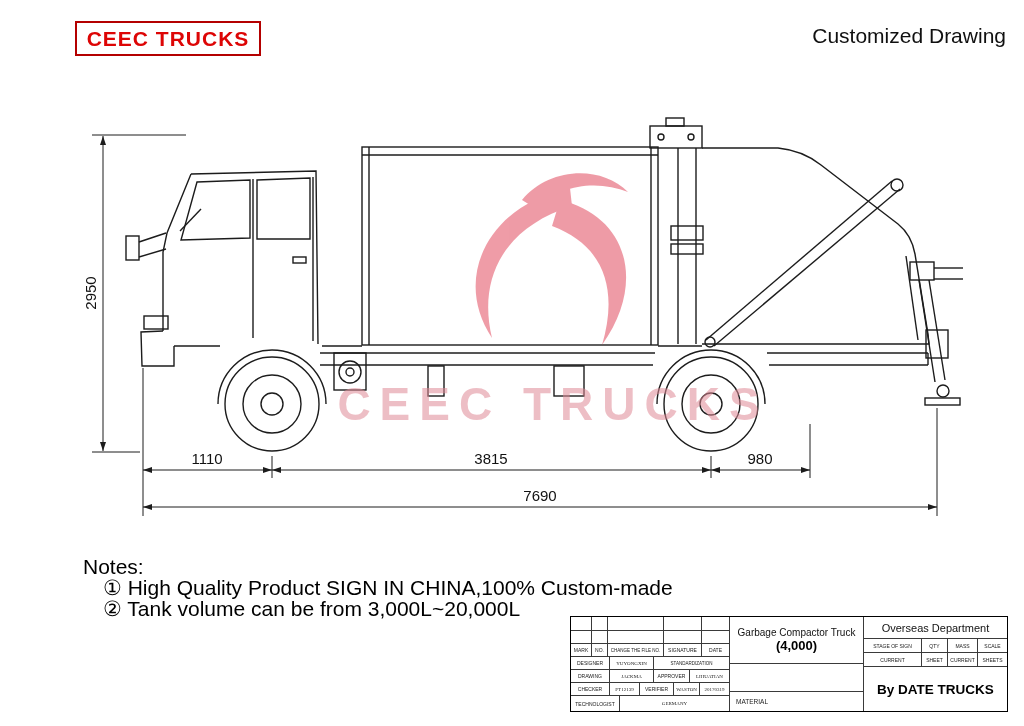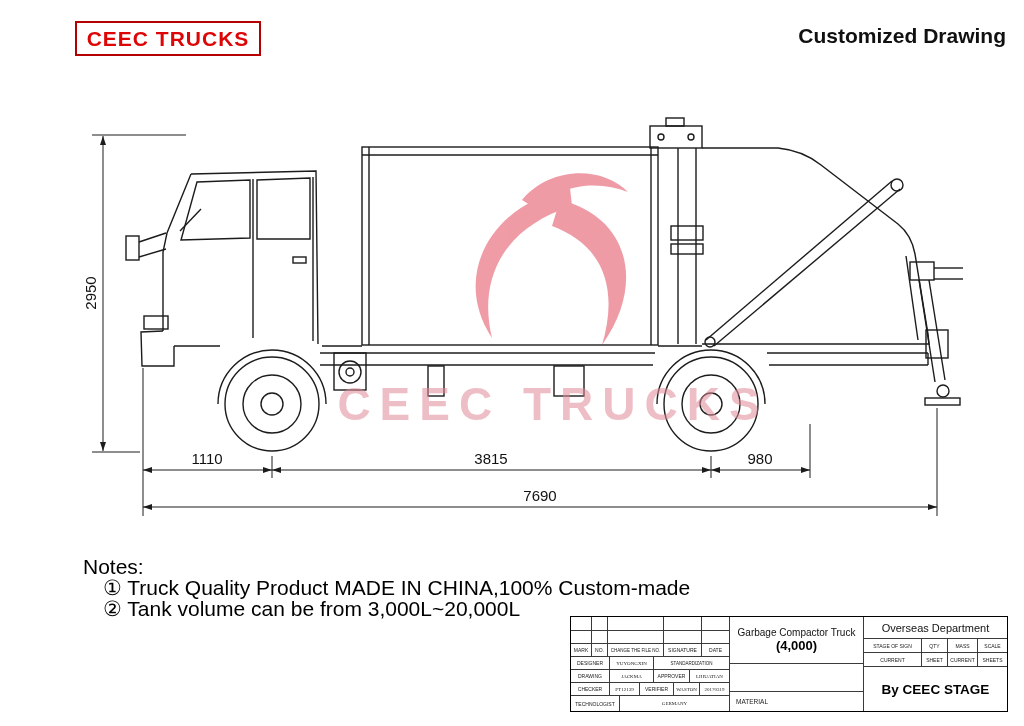--- a/index.html
+++ b/index.html
@@ -16,7 +16,7 @@
   .logo-text{color:#dd0505;font-weight:bold;font-size:21px;letter-spacing:1px;}
   .doc-title{
     position:absolute;left:788px;top:24px;width:218px;text-align:right;
-    font-weight:bold;font-size:21px;color:#101010;letter-spacing:0px;
+    font-weight:normal;font-size:21px;color:#101010;letter-spacing:0px;
   }
   
   .draw{position:absolute;left:0;top:0;width:1024px;height:726px;}

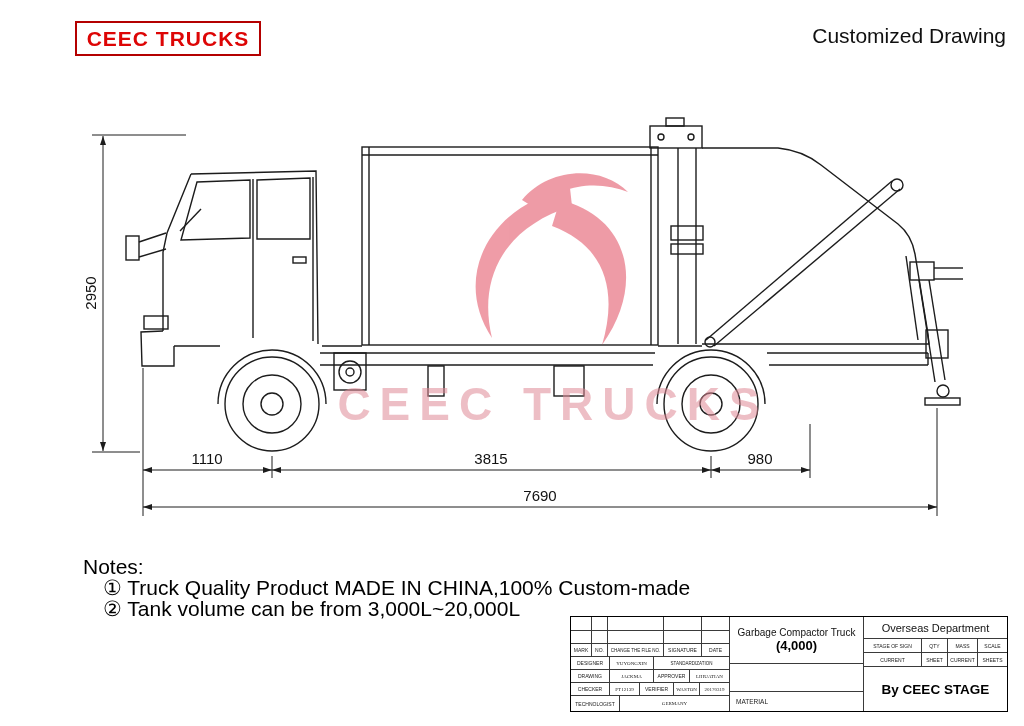--- a/index.html
+++ b/index.html
@@ -182,7 +182,7 @@
 
   <div class="notes">
     <div>Notes:</div>
-    <div class="item">① Truck Quality Product MADE IN CHINA,100% Custom-made</div>
+    <div class="item">① High Quality Product SIGN IN CHINA,100% Custom-made</div>
     <div class="item">② Tank volume can be from 3,000L~20,000L</div>
   </div>
 

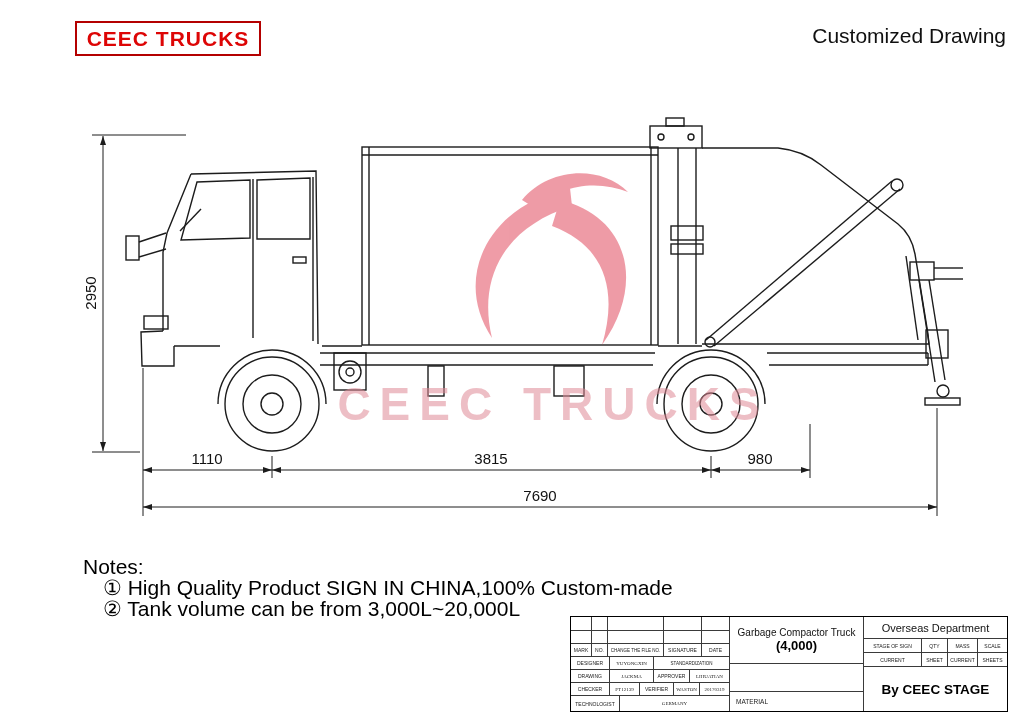--- a/index.html
+++ b/index.html
@@ -242,7 +242,7 @@
     <div class="tb-cell f5" style="left:376px;top:35px;width:30px;height:14px">CURRENT</div>
     <div class="tb-cell f5" style="left:406px;top:35px;width:30px;height:14px">SHEETS</div>
 
-    <div class="tb-cell by-cell" style="left:292px;top:49px;width:144px;height:45px">By CEEC STAGE</div>
+    <div class="tb-cell by-cell" style="left:292px;top:49px;width:144px;height:45px">By DATE TRUCKS</div>
   </div>
 
 </div>

